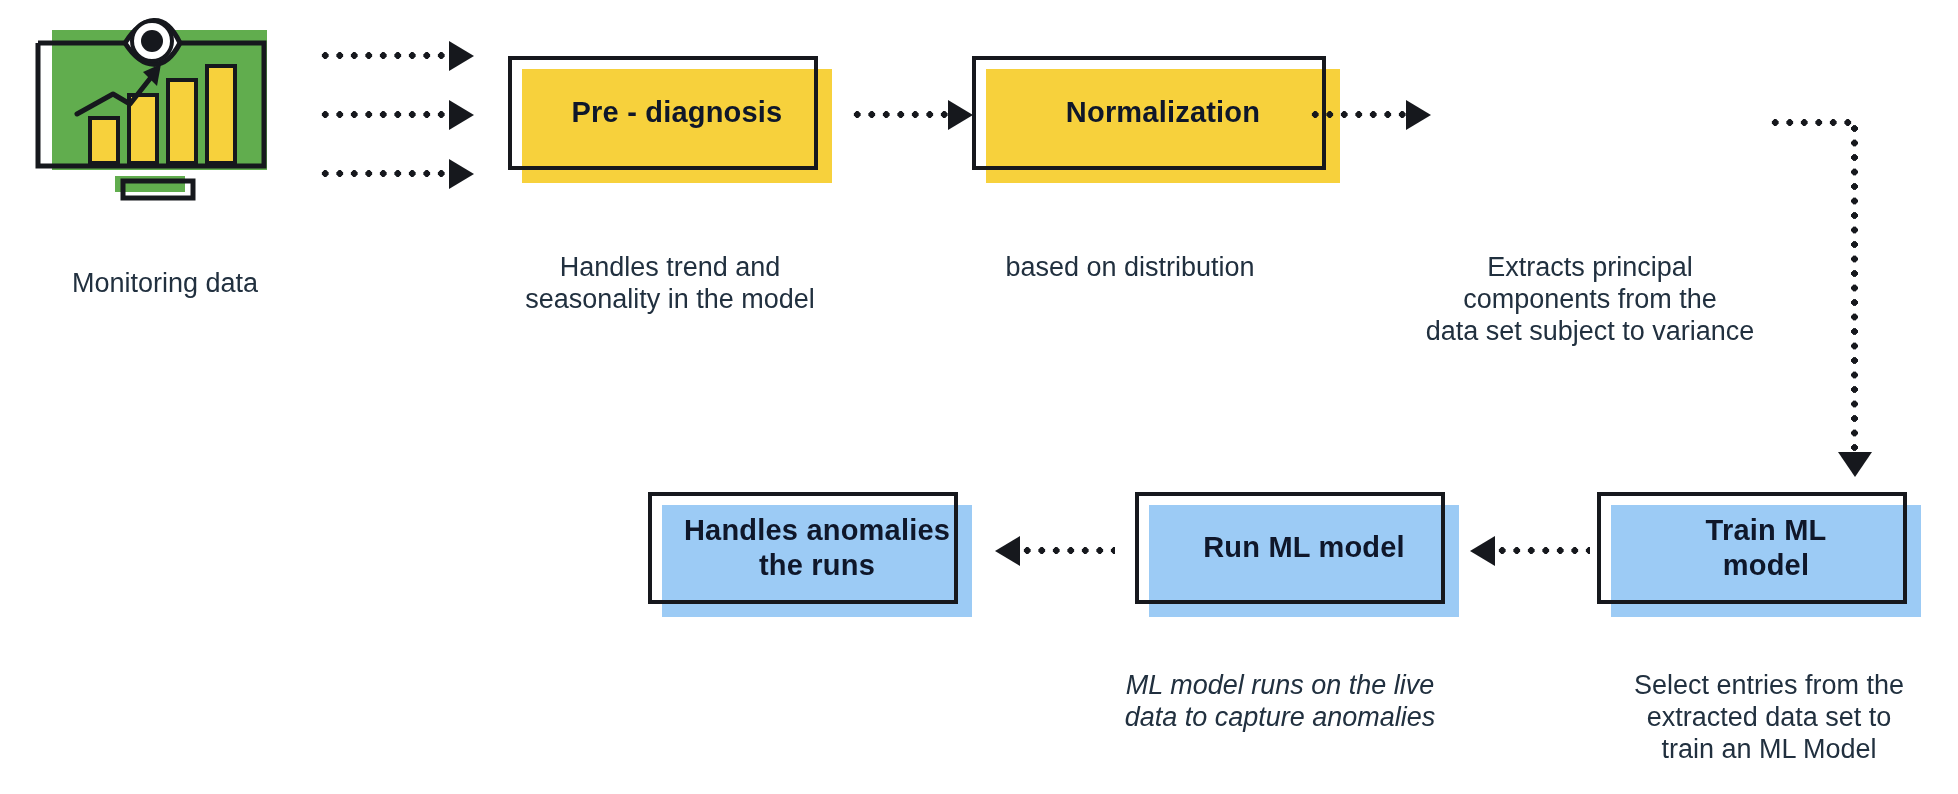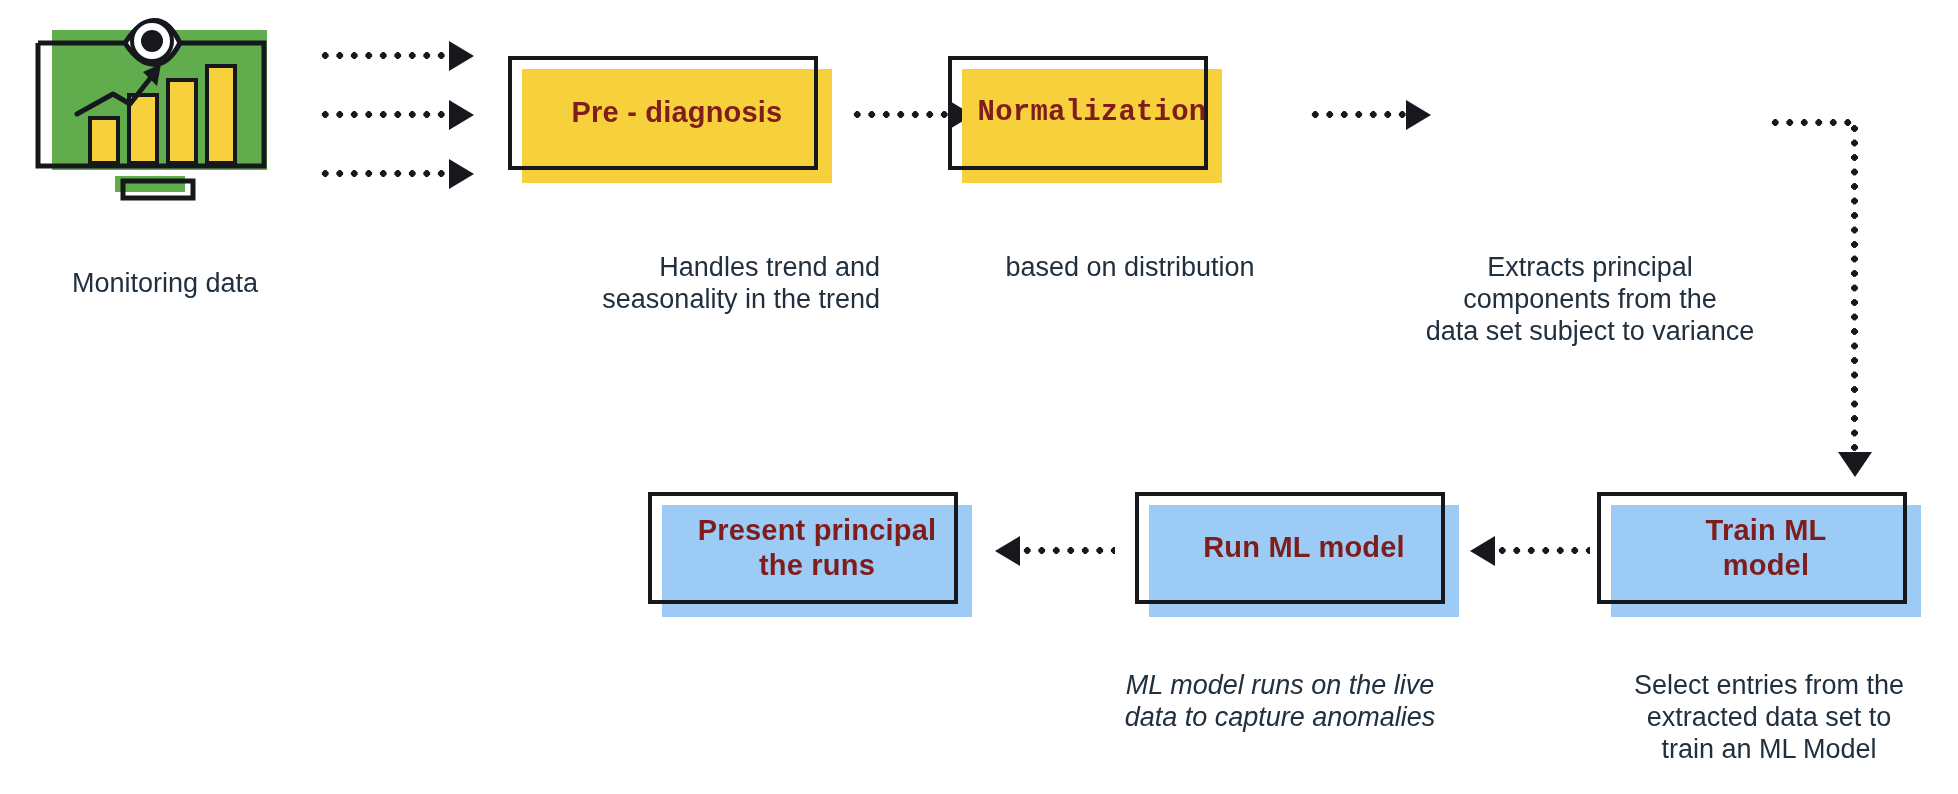--- a/index.html
+++ b/index.html
@@ -22,7 +22,7 @@
   .pbox .label{
     position:absolute;left:14px;top:0;width:100%;height:100%;
     display:flex;align-items:center;justify-content:center;
-    font-weight:bold;font-size:29px;color:#7f1d1d;
+    font-weight:bold;font-size:29px;color:#0f172a;
     letter-spacing:.2px;line-height:1.22;text-align:center;
     box-sizing:border-box;padding:0 12px;
   }

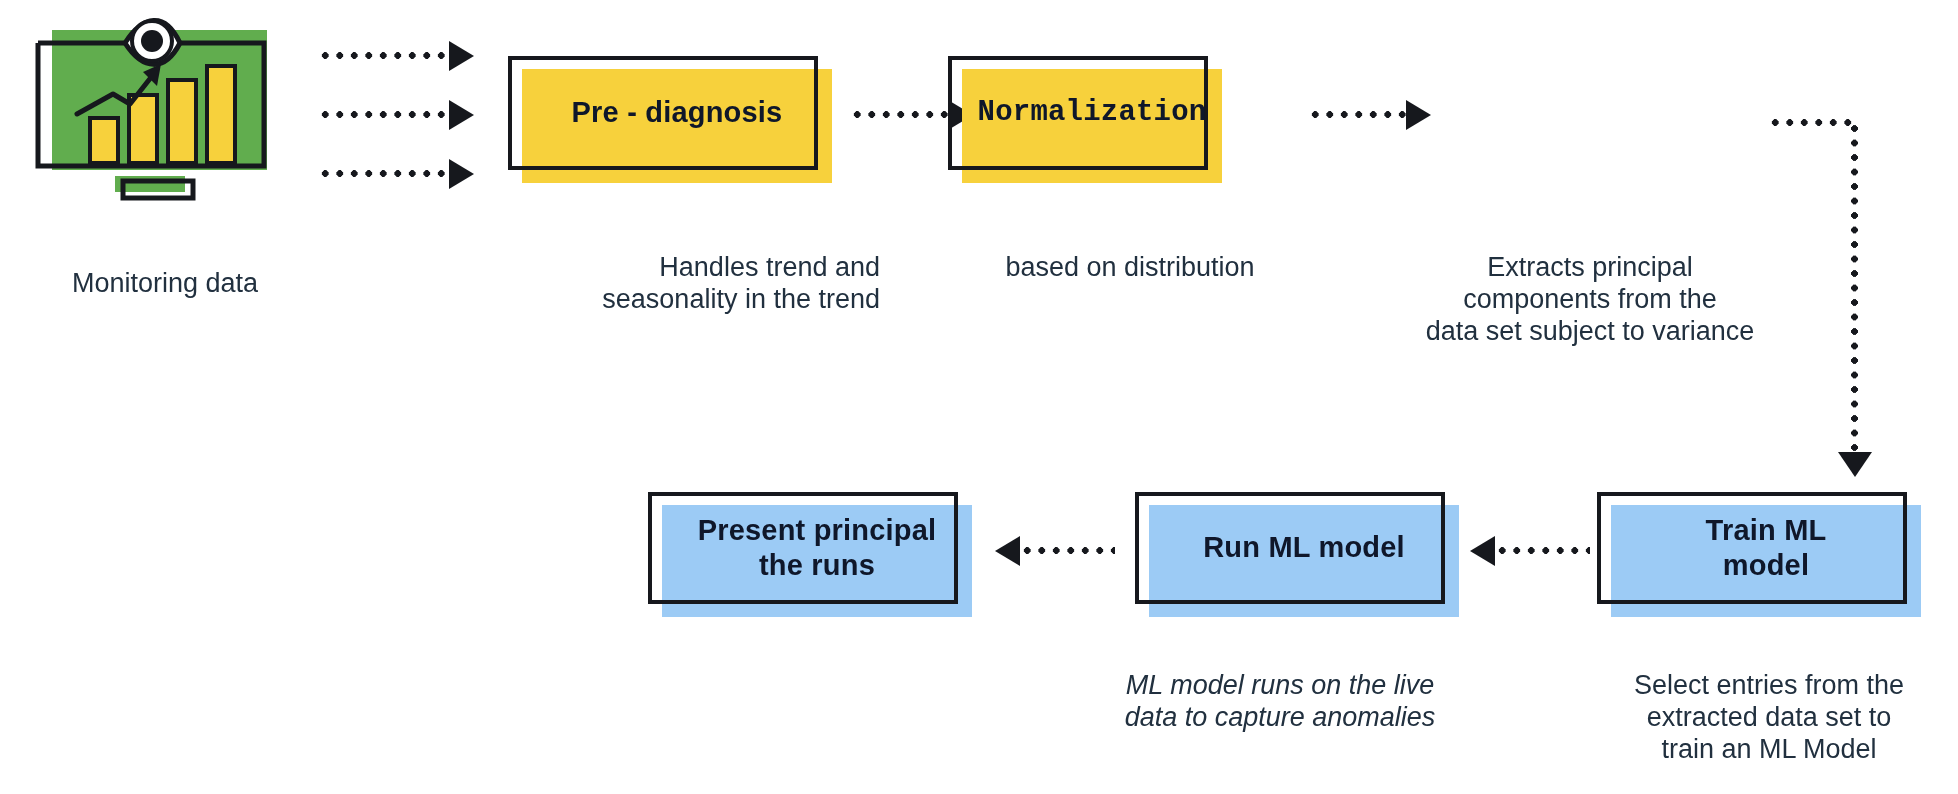--- a/index.html
+++ b/index.html
@@ -126,7 +126,7 @@
     <div class="arrowhead right" style="left:948px;top:100px;"></div>
   </div>
 
-  <div class="pbox yellow" style="left:948px;top:56px;width:260px;height:114px;font-family:Liberation Mono, monospace;">
+  <div class="pbox yellow" style="left:972px;top:56px;width:354px;height:114px;">
     <div class="fill"></div>
     <div class="outline"></div>
     <div class="label">Normalization</div>

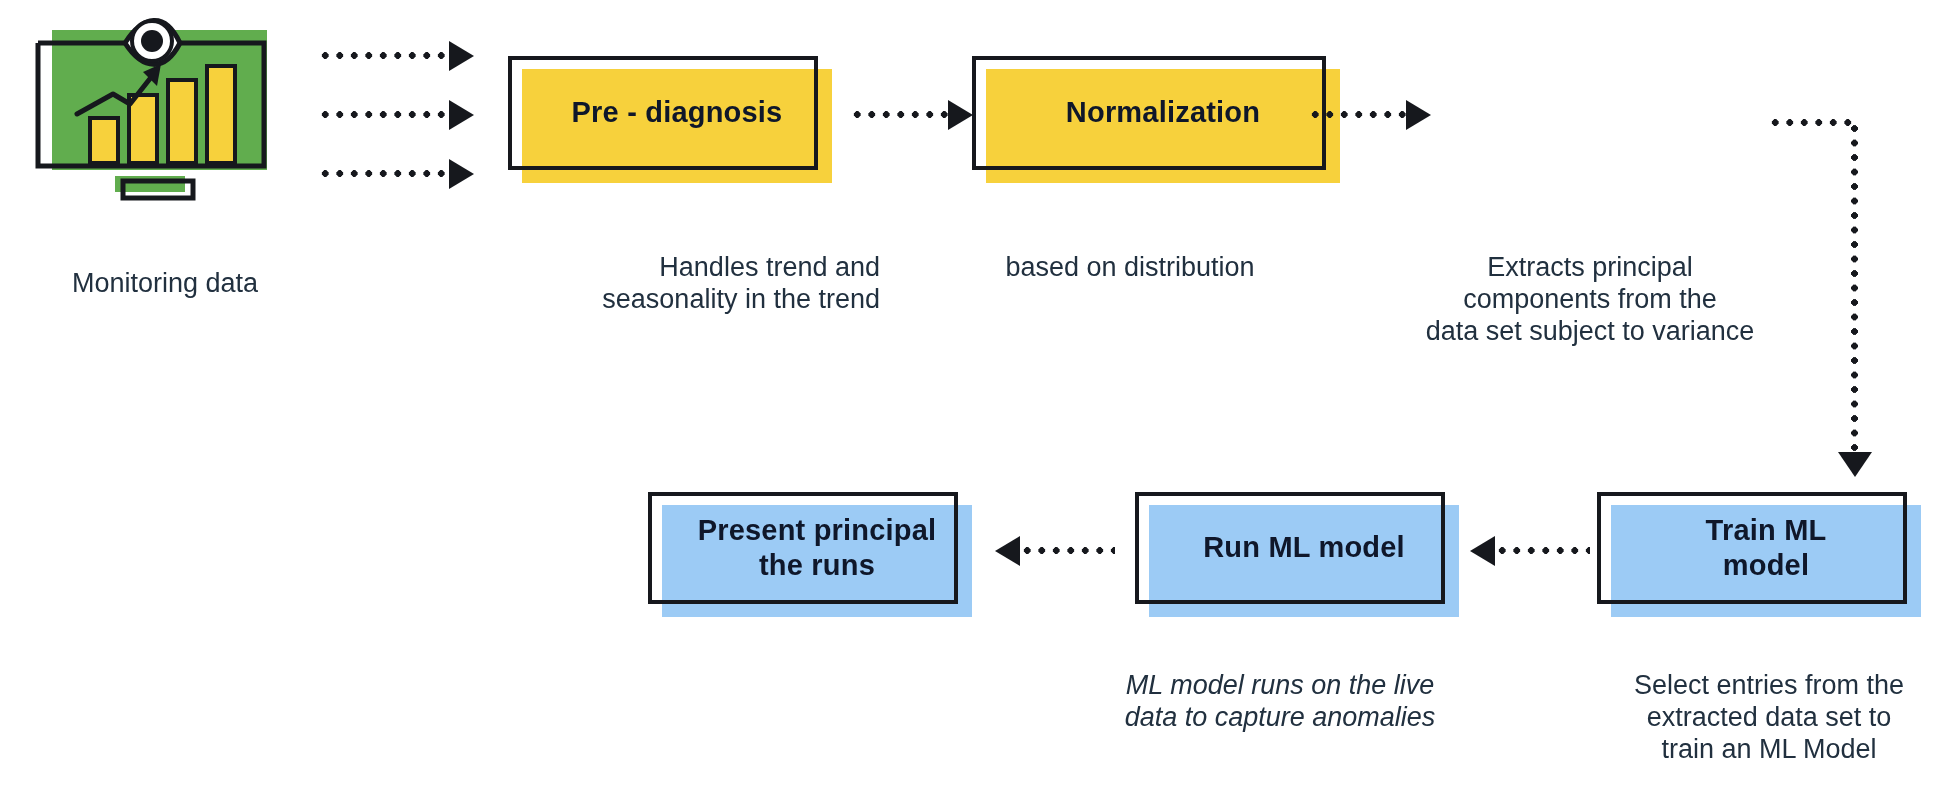--- a/index.html
+++ b/index.html
@@ -116,7 +116,7 @@
     <div class="outline"></div>
     <div class="label">Pre - diagnosis</div>
   </div>
-  <div class="caption" style="left:460px;top:252px;width:420px;text-align:right;">
+  <div class="caption" style="left:460px;top:252px;width:420px;">
     <div>Handles trend and</div>
     <div>seasonality in the trend</div>
   </div>

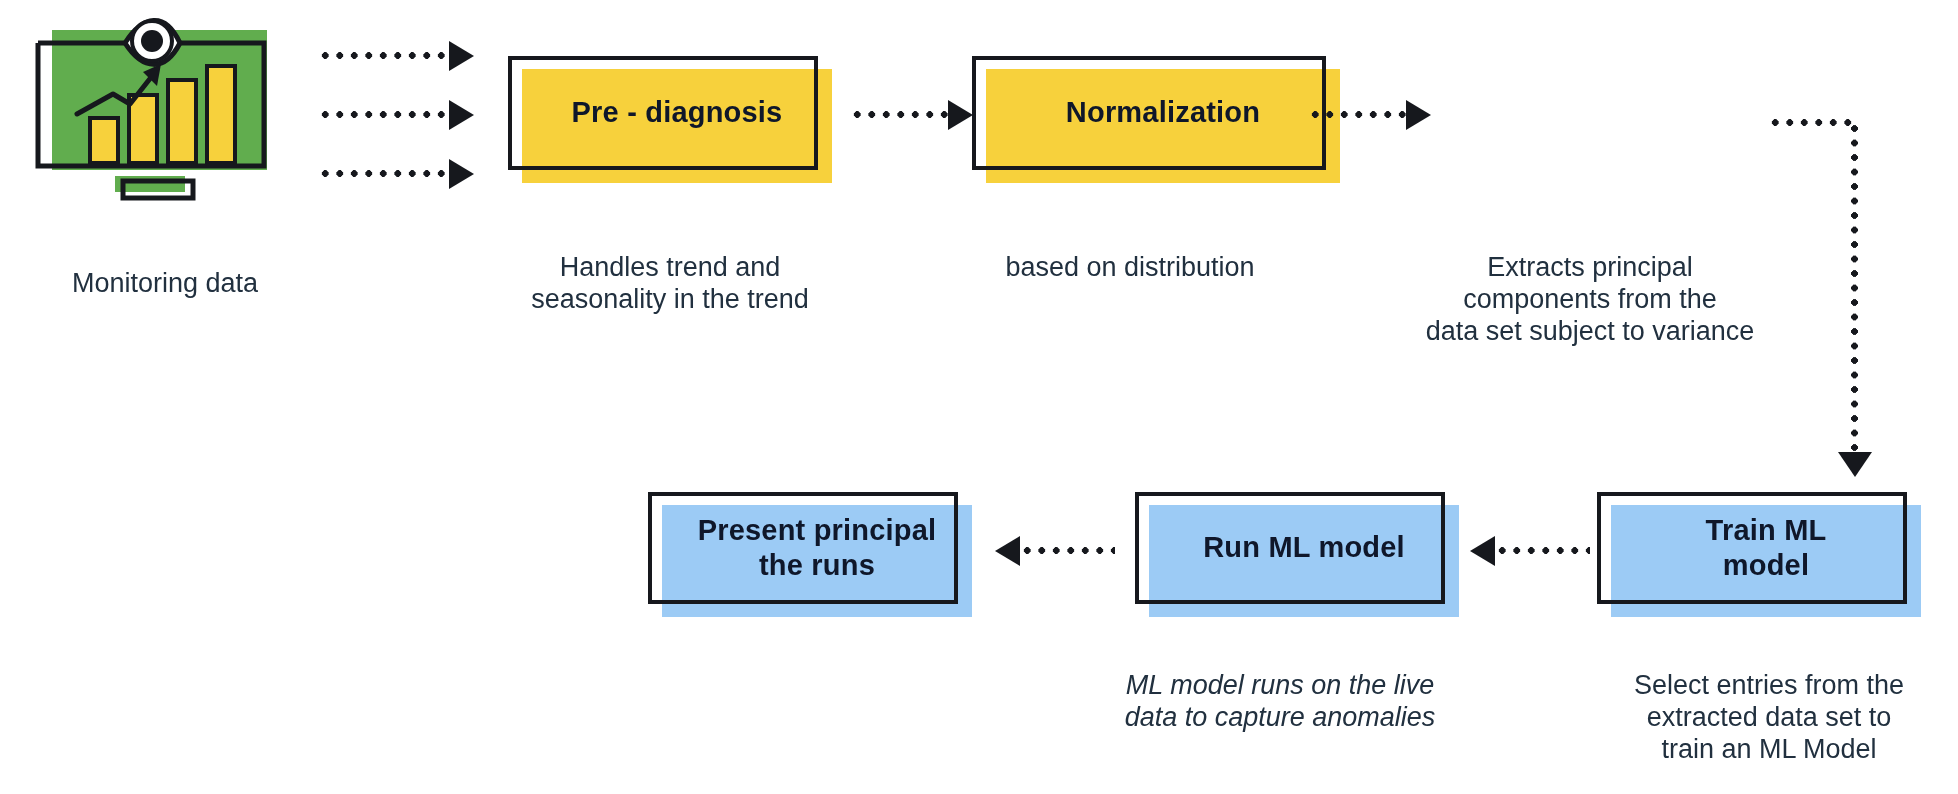--- a/index.html
+++ b/index.html
@@ -118,7 +118,7 @@
   </div>
   <div class="caption" style="left:460px;top:252px;width:420px;">
     <div>Handles trend and</div>
-    <div>seasonality in the trend</div>
+    <div>seasonality in the model</div>
   </div>
 
   <div>

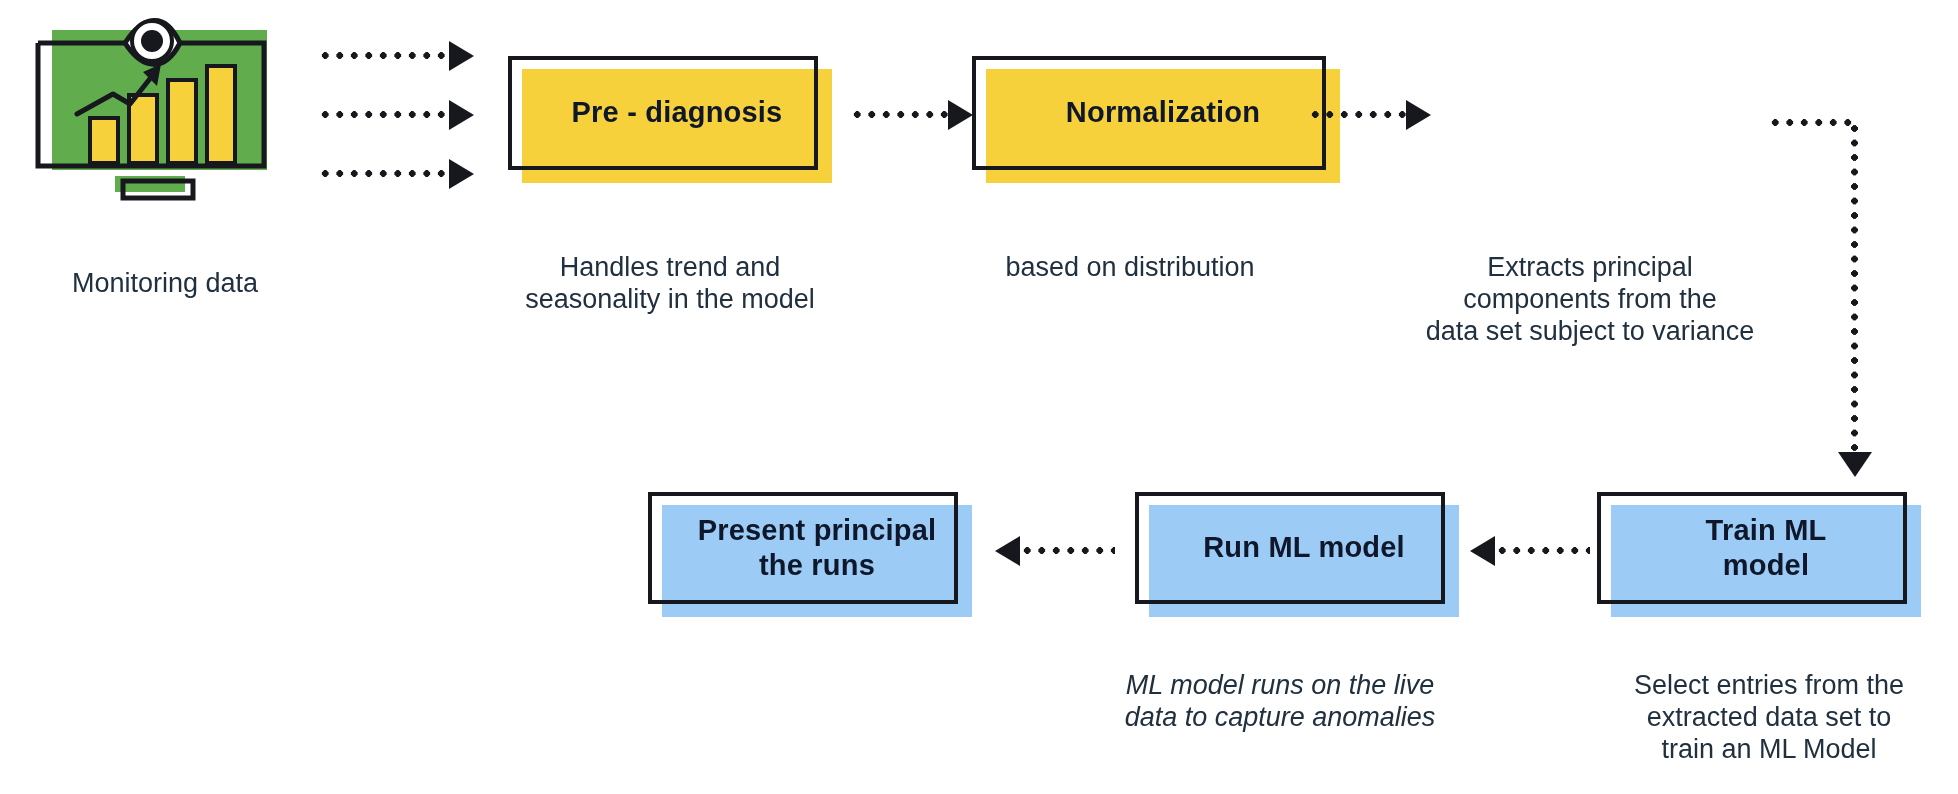--- a/index.html
+++ b/index.html
@@ -193,7 +193,7 @@
     <div class="outline"></div>
     <div class="label">
       <span>
-        <span>Present principal</span><br>
+        <span>Handles anomalies</span><br>
         <span>the runs</span>
       </span>
     </div>

